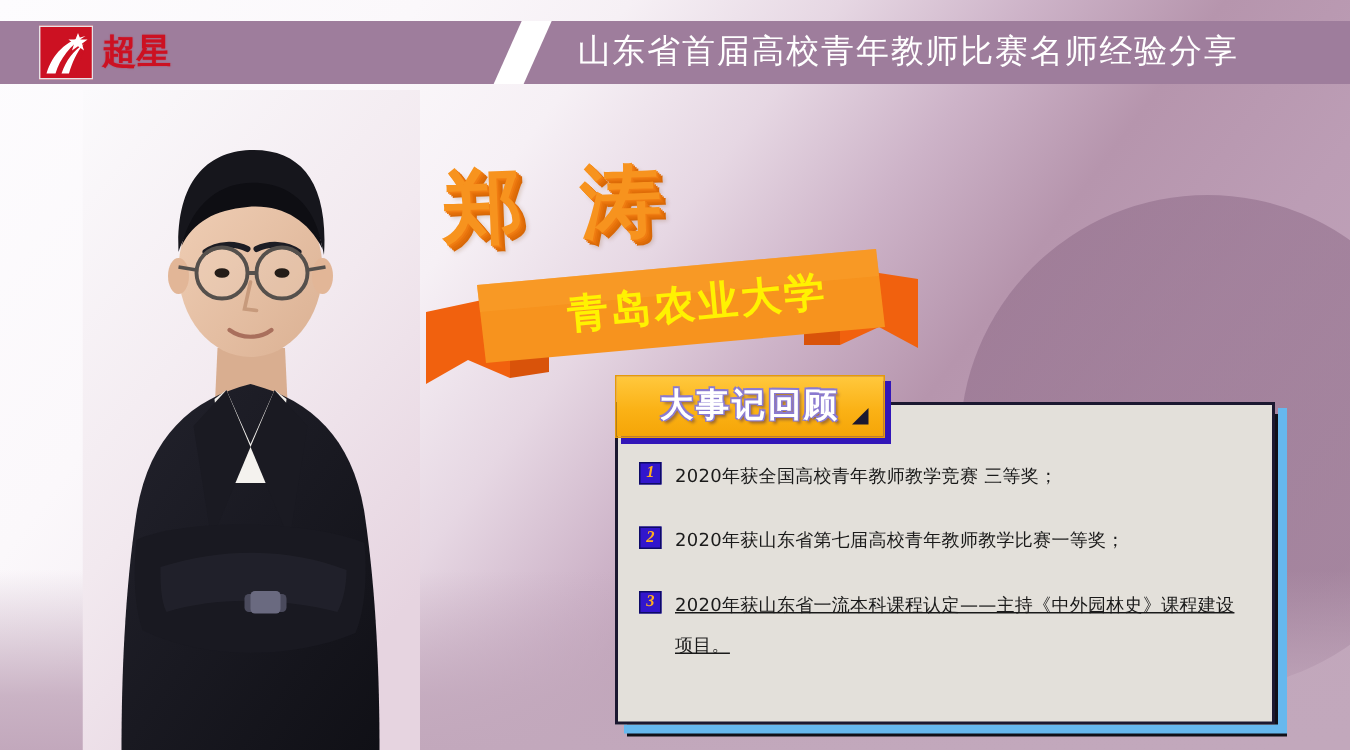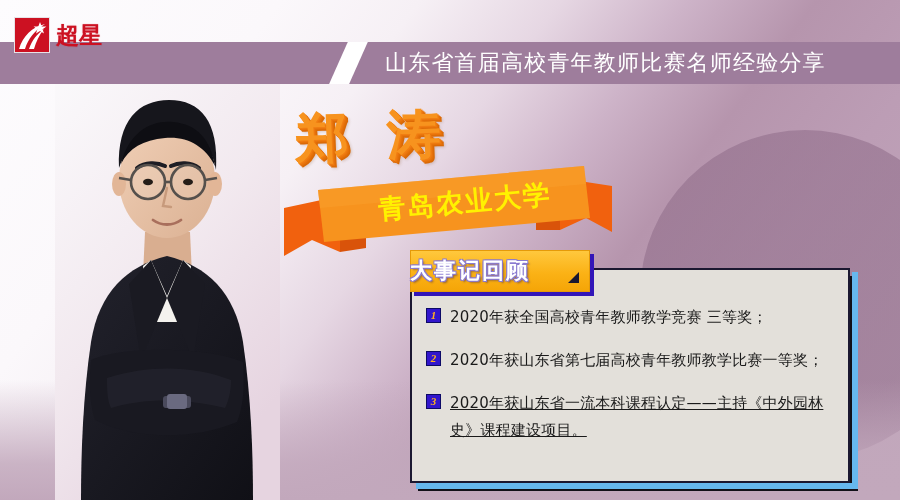--- a/index.html
+++ b/index.html
@@ -75,7 +75,7 @@
 
   
   .logo{
-    position:absolute; left:14px; top:17px;
+    position:absolute; left:26px; top:17px;
     height:36px; display:flex; align-items:center; gap:6px;
   }
   .logo-mark{

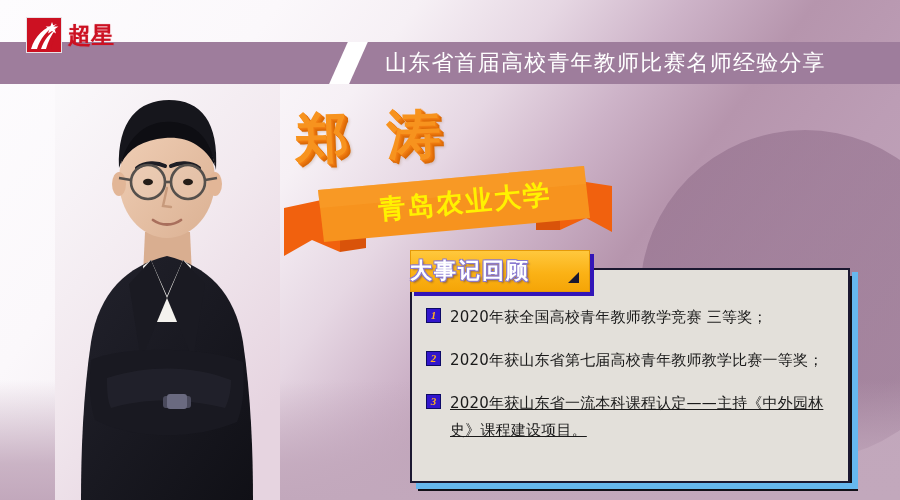--- a/index.html
+++ b/index.html
@@ -55,7 +55,6 @@
     width:900px; height:42px;
     background:#9e7d9c;
     overflow:hidden;
-    margin-top:28px;
   }
   .header-slash{
     position:absolute; top:-6px; left:338px;

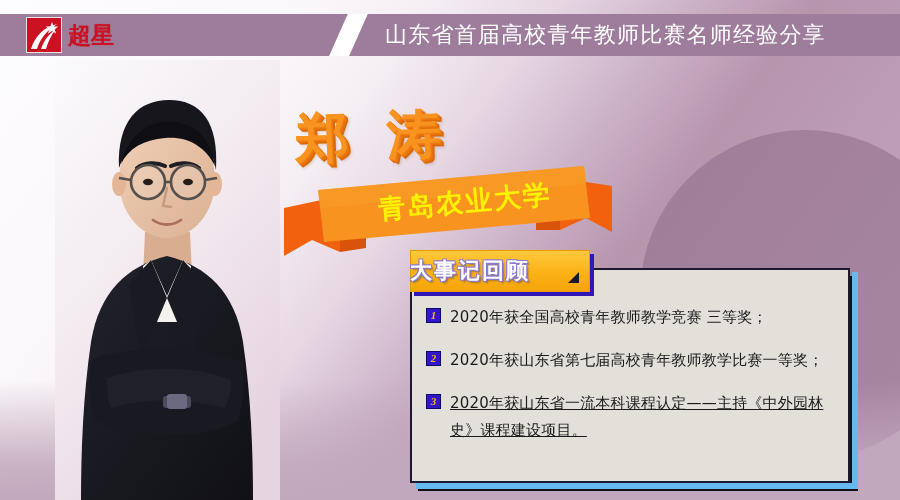--- a/index.html
+++ b/index.html
@@ -221,6 +221,7 @@
     position:absolute; left:410px; top:250px;
     width:180px; height:42px;
     line-height:42px;
+    text-align:center;
     color:#ffffff;
     font-size:22px;
     font-weight:bold;

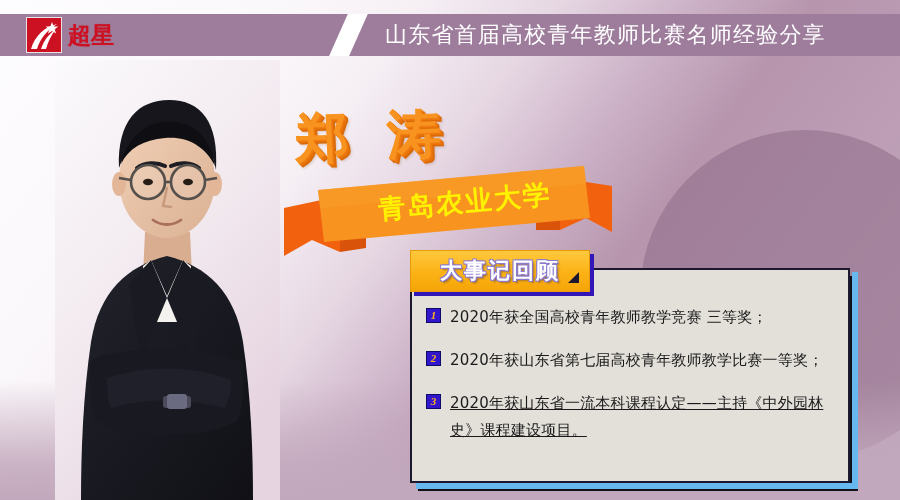--- a/index.html
+++ b/index.html
@@ -198,7 +198,7 @@
   .li-text{
     flex:1 1 auto;
     color:#1a1a1a;
-    font-size:15px;
+    font-size:12px;
     line-height:27px;
     letter-spacing:.2px;
     font-family:"DejaVu Sans","Liberation Sans",sans-serif;

